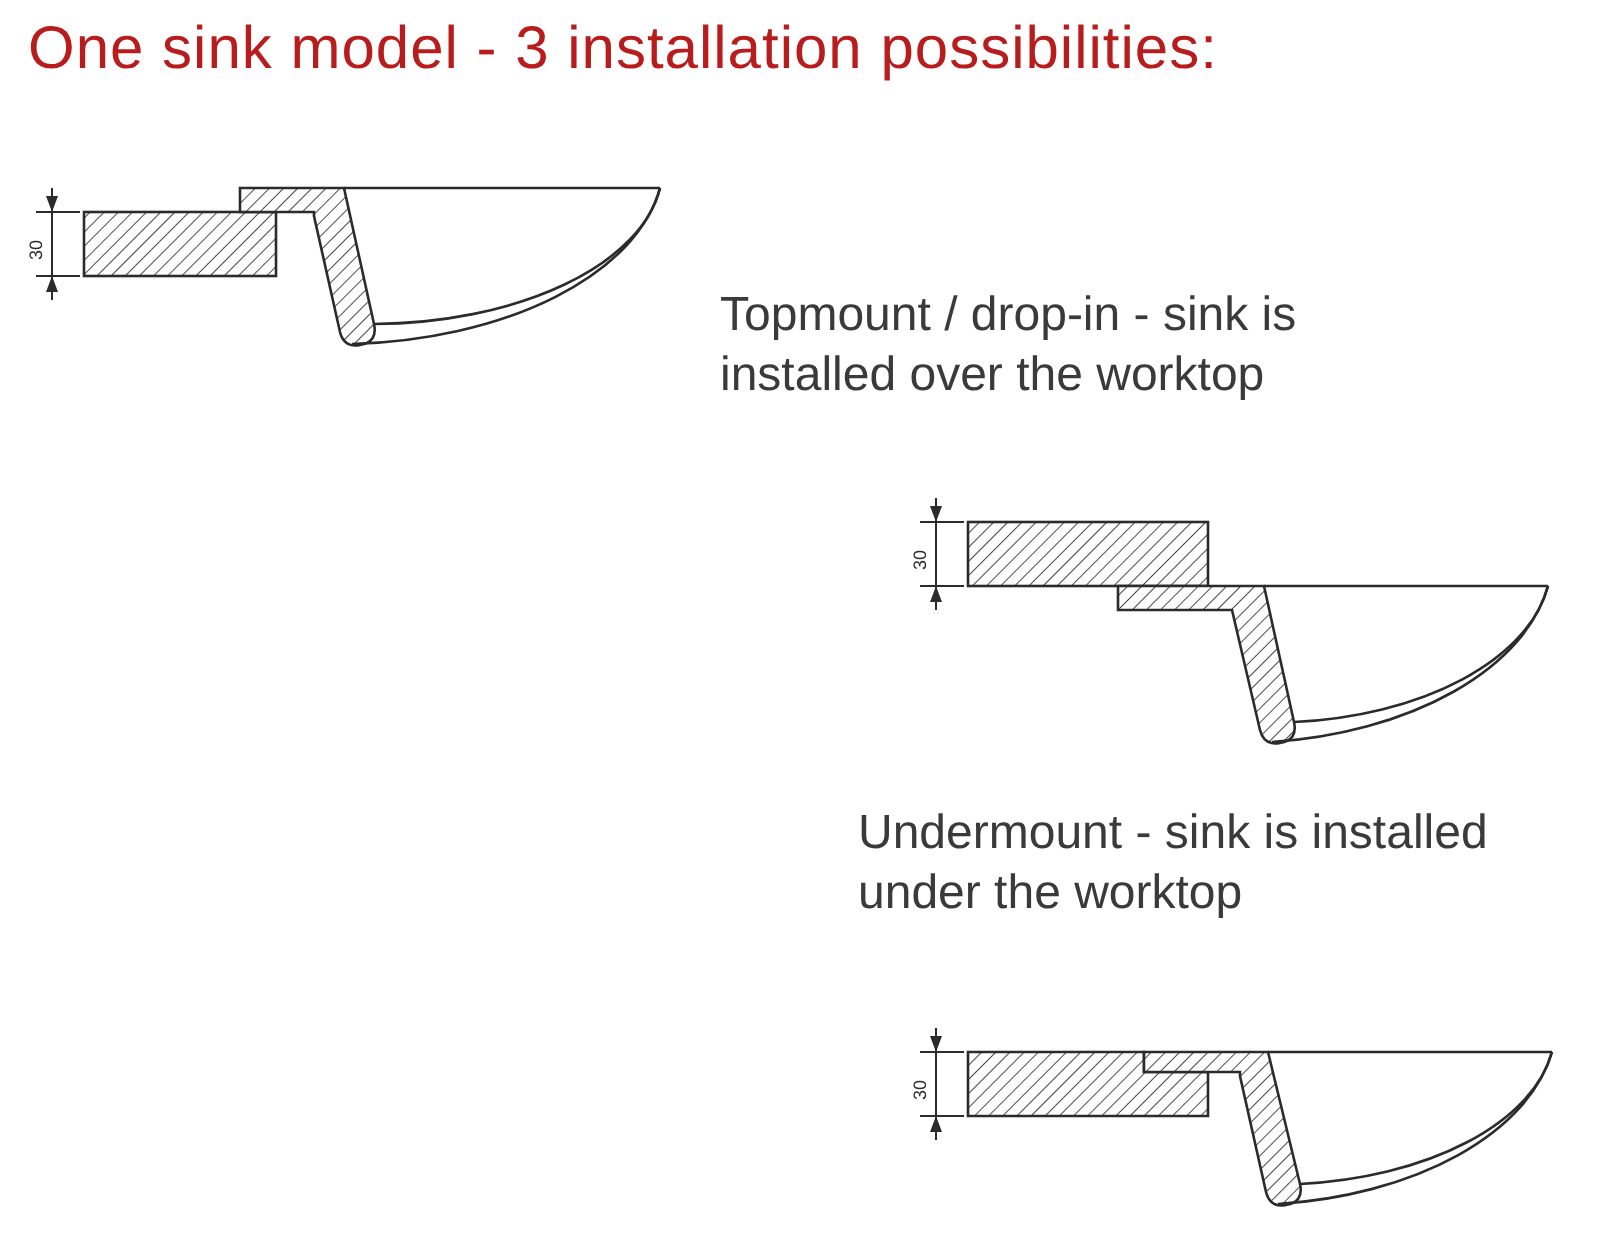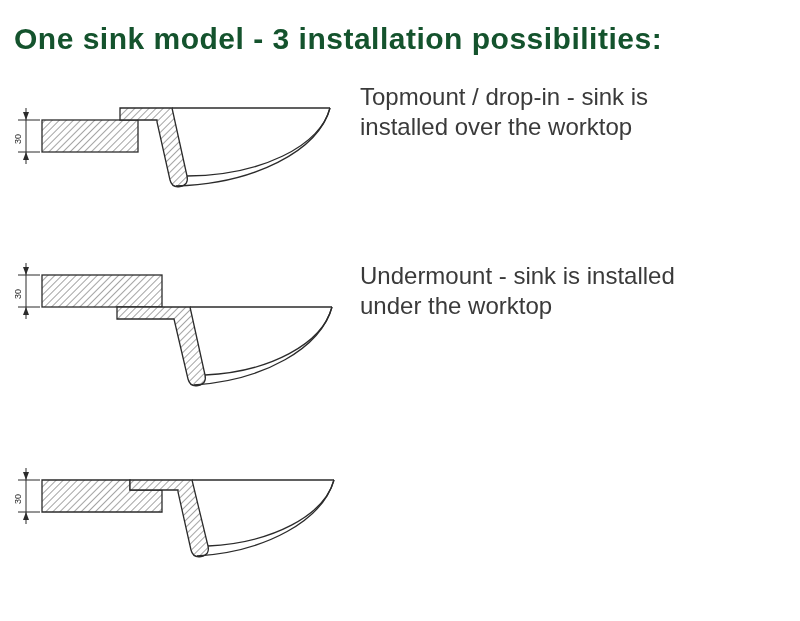--- a/index.html
+++ b/index.html
@@ -11,9 +11,9 @@
   .page{padding:8px 6px 12px 12px;}
   .title{
     font-size:30px;
-    font-weight:700;
-    color:#14532d;
-    margin:14px 0 26px 2px;
+    font-weight:400;
+    color:#b91c1c;
+    margin:0 0 26px 2px;
     letter-spacing:0.5px;
   }
   .row{

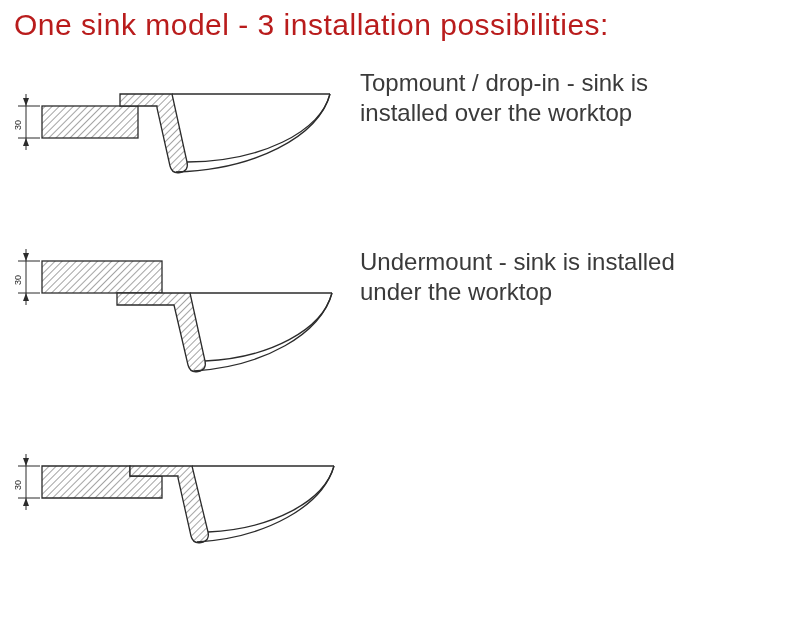--- a/index.html
+++ b/index.html
@@ -18,7 +18,7 @@
   }
   .row{
     display:flex;
-    align-items:flex-start;
+    align-items:flex-end;
   }
   .row + .row{margin-top:44px;}
   .drawing{

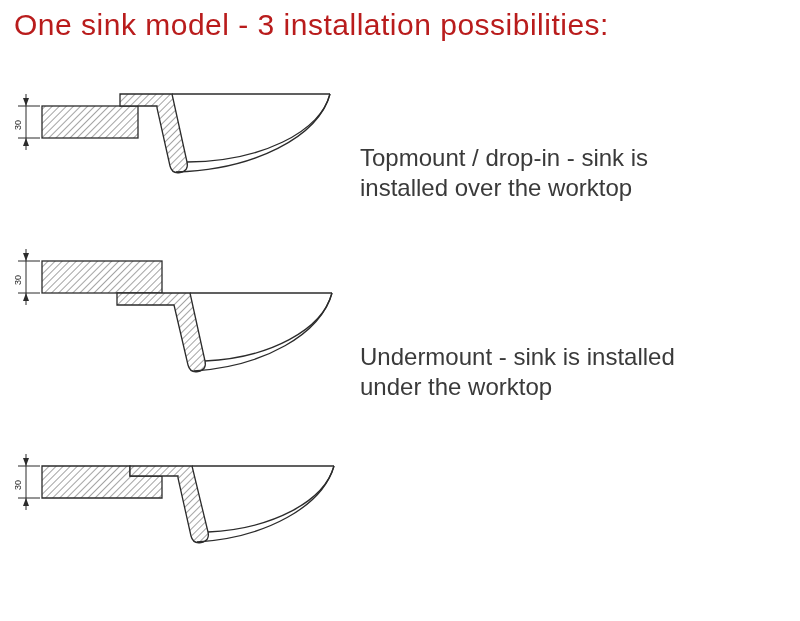--- a/index.html
+++ b/index.html
@@ -20,7 +20,7 @@
     display:flex;
     align-items:flex-end;
   }
-  .row + .row{margin-top:44px;}
+  .row + .row{margin-top:44px;flex-direction:column;}
   .drawing{
     flex:0 0 auto;
     width:340px;

